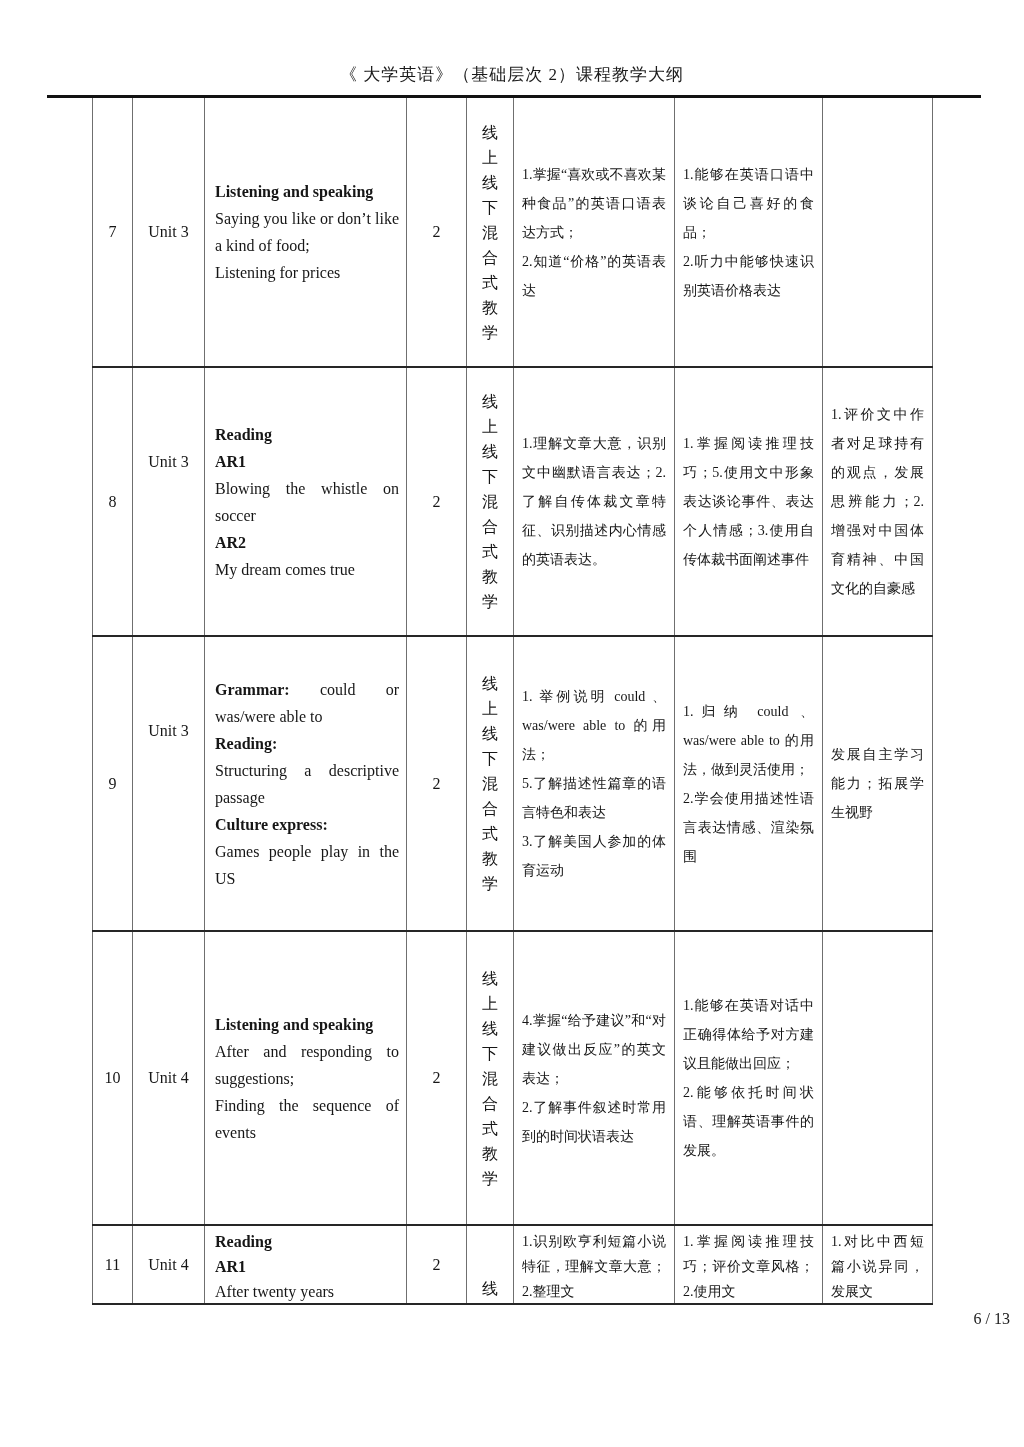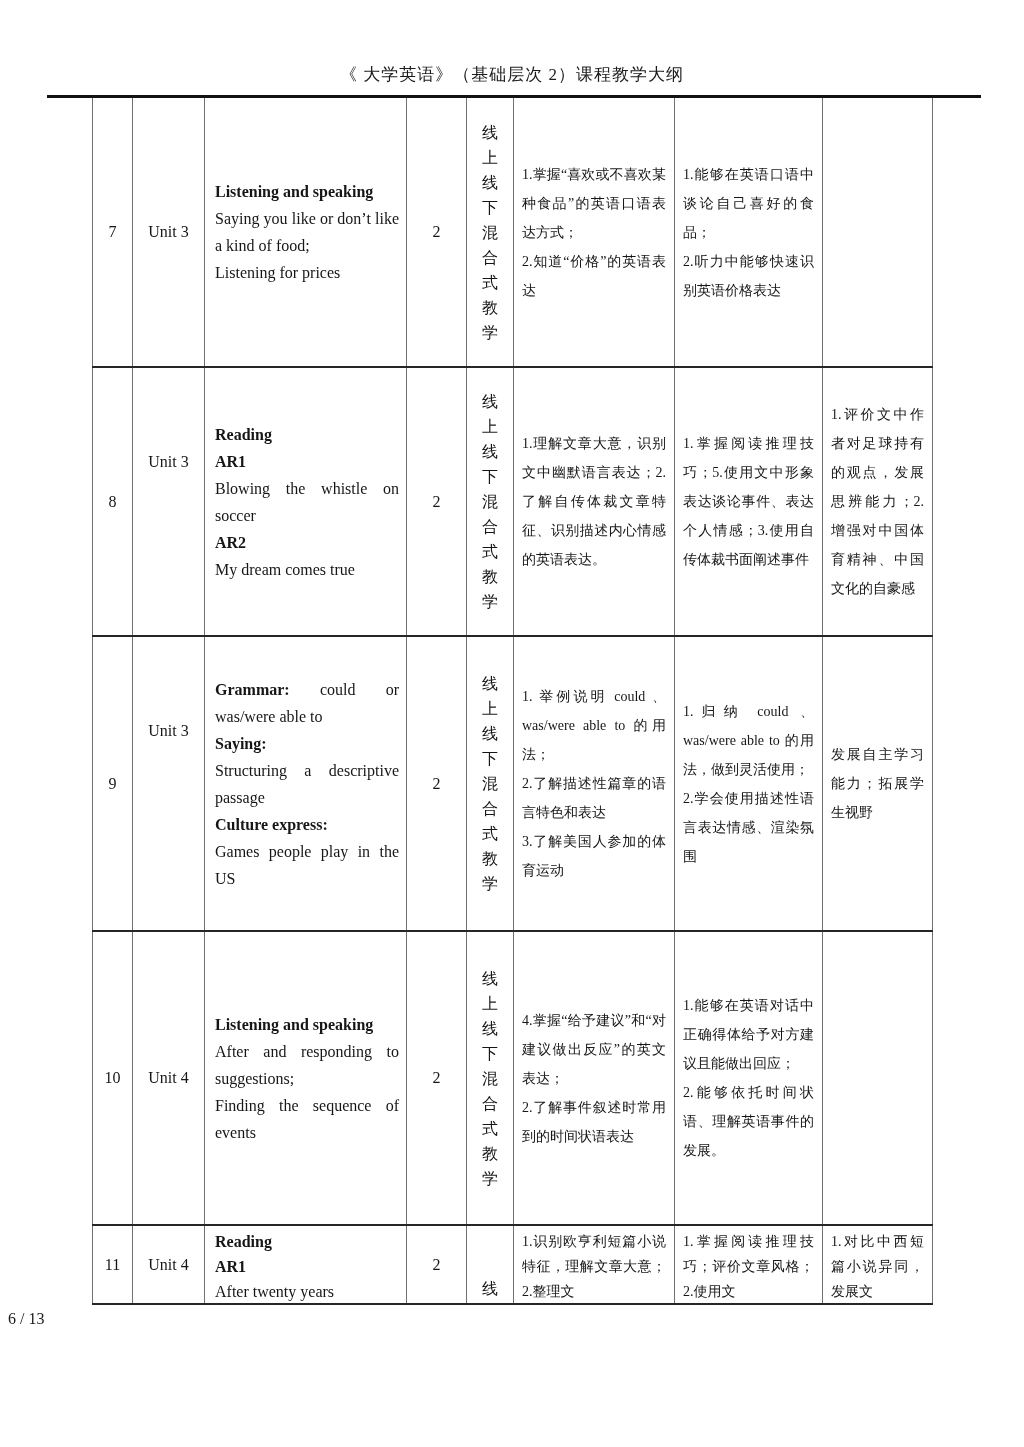--- a/index.html
+++ b/index.html
@@ -216,7 +216,7 @@
           <td class="content">
             <div class="cb">
               <p><b>Grammar:</b> could or was/were able to</p>
-              <p><b>Saying:</b></p>
+              <p><b>Reading:</b></p>
               <p>Structuring a descriptive passage</p>
               <p><b>Culture express:</b></p>
               <p>Games people play in the US</p>

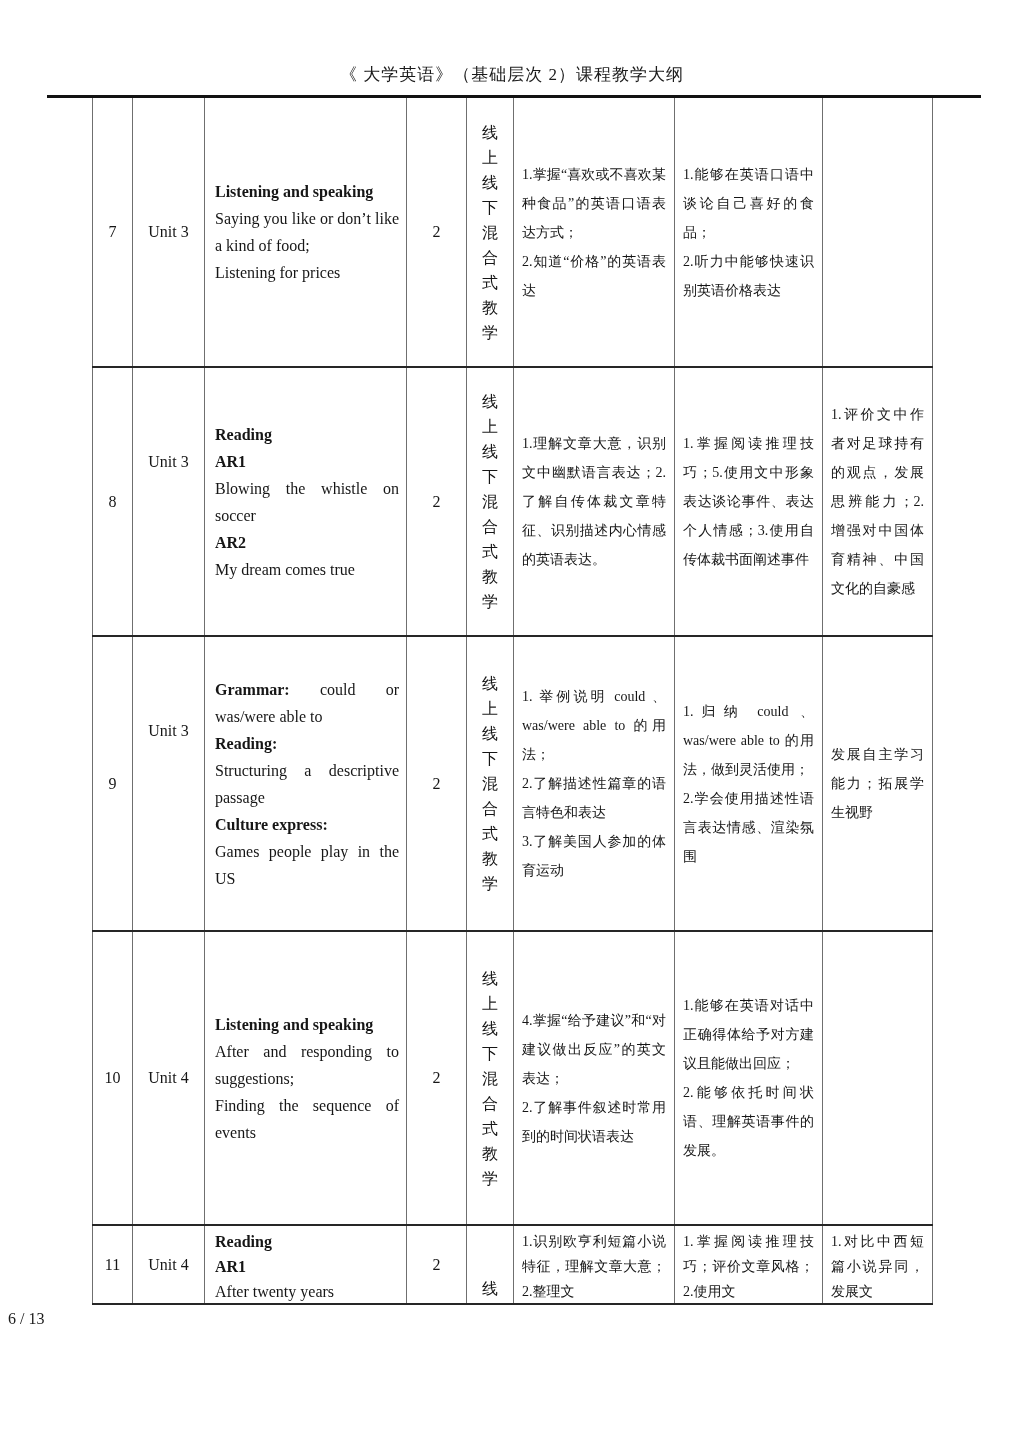--- a/index.html
+++ b/index.html
@@ -241,7 +241,7 @@
           <td class="obj">
             <div class="cb">
               <p>1. 举例说明 could 、was/were able to 的用法；</p>
-              <p>2.了解描述性篇章的语言特色和表达</p>
+              <p>5.了解描述性篇章的语言特色和表达</p>
               <p>3.了解美国人参加的体育运动</p>
             </div>
           </td>

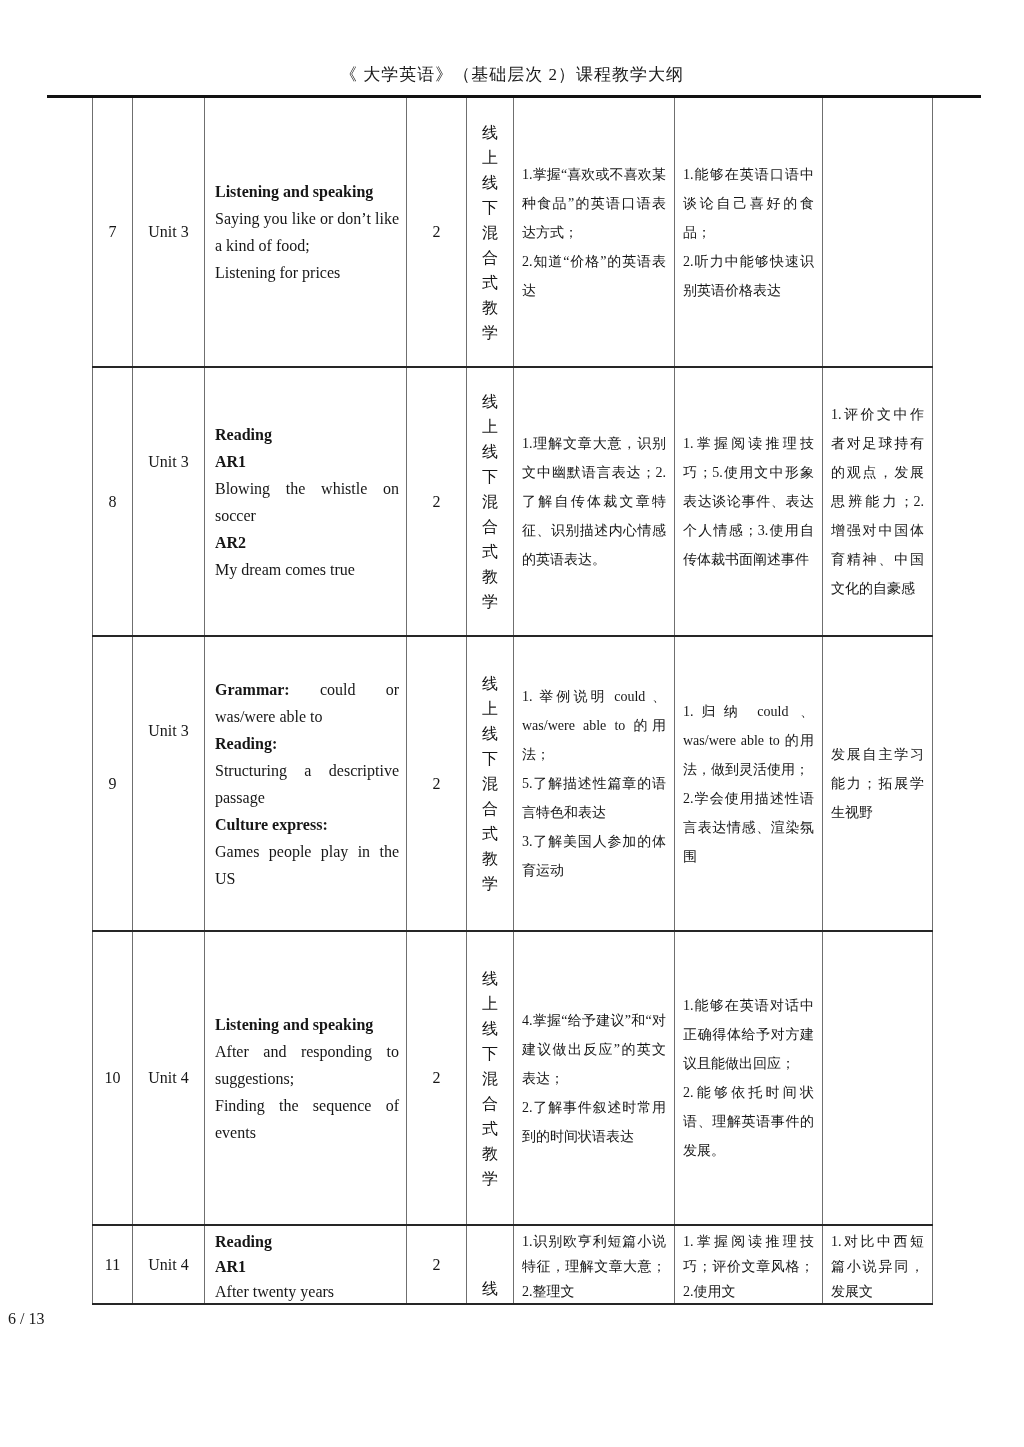--- a/index.html
+++ b/index.html
@@ -86,9 +86,9 @@
 
   .footer-page {
     position: absolute;
-    top: 1310px; left: 8px;
+    top: 1310px; left: 16px;
     width: 994px;
-    text-align: left;
+    text-align: right;
     font-size: 16px;
     color: #1b1b1b;
   }

